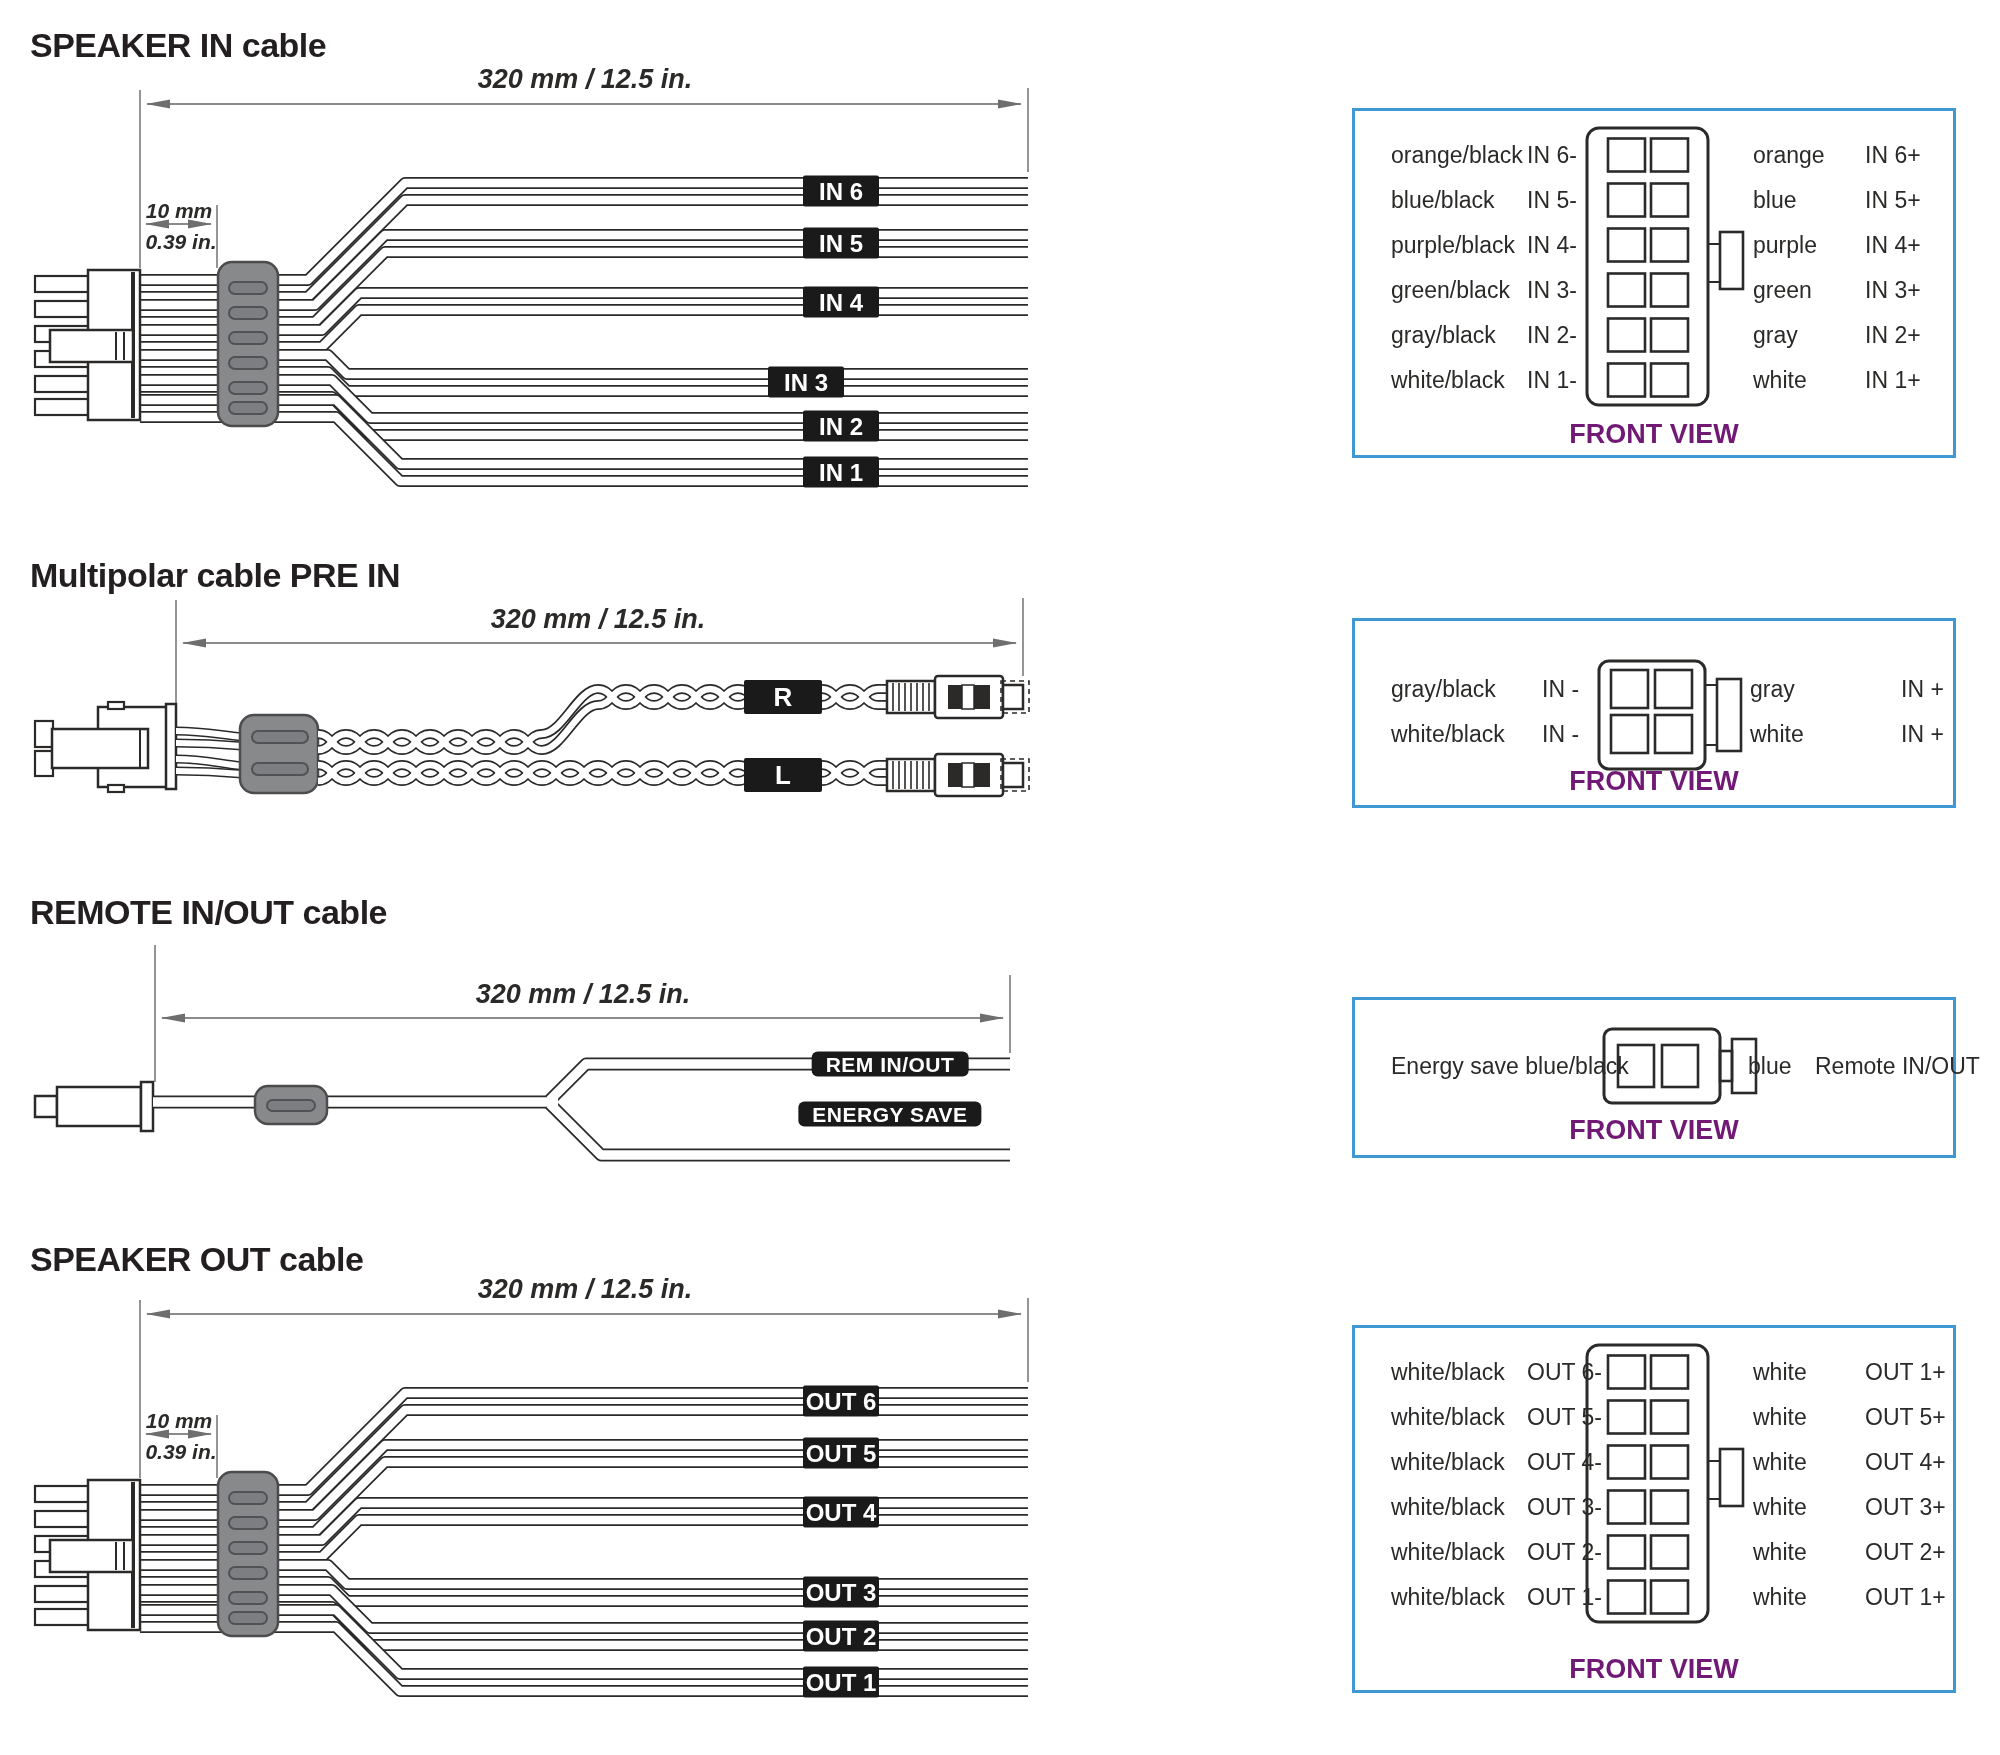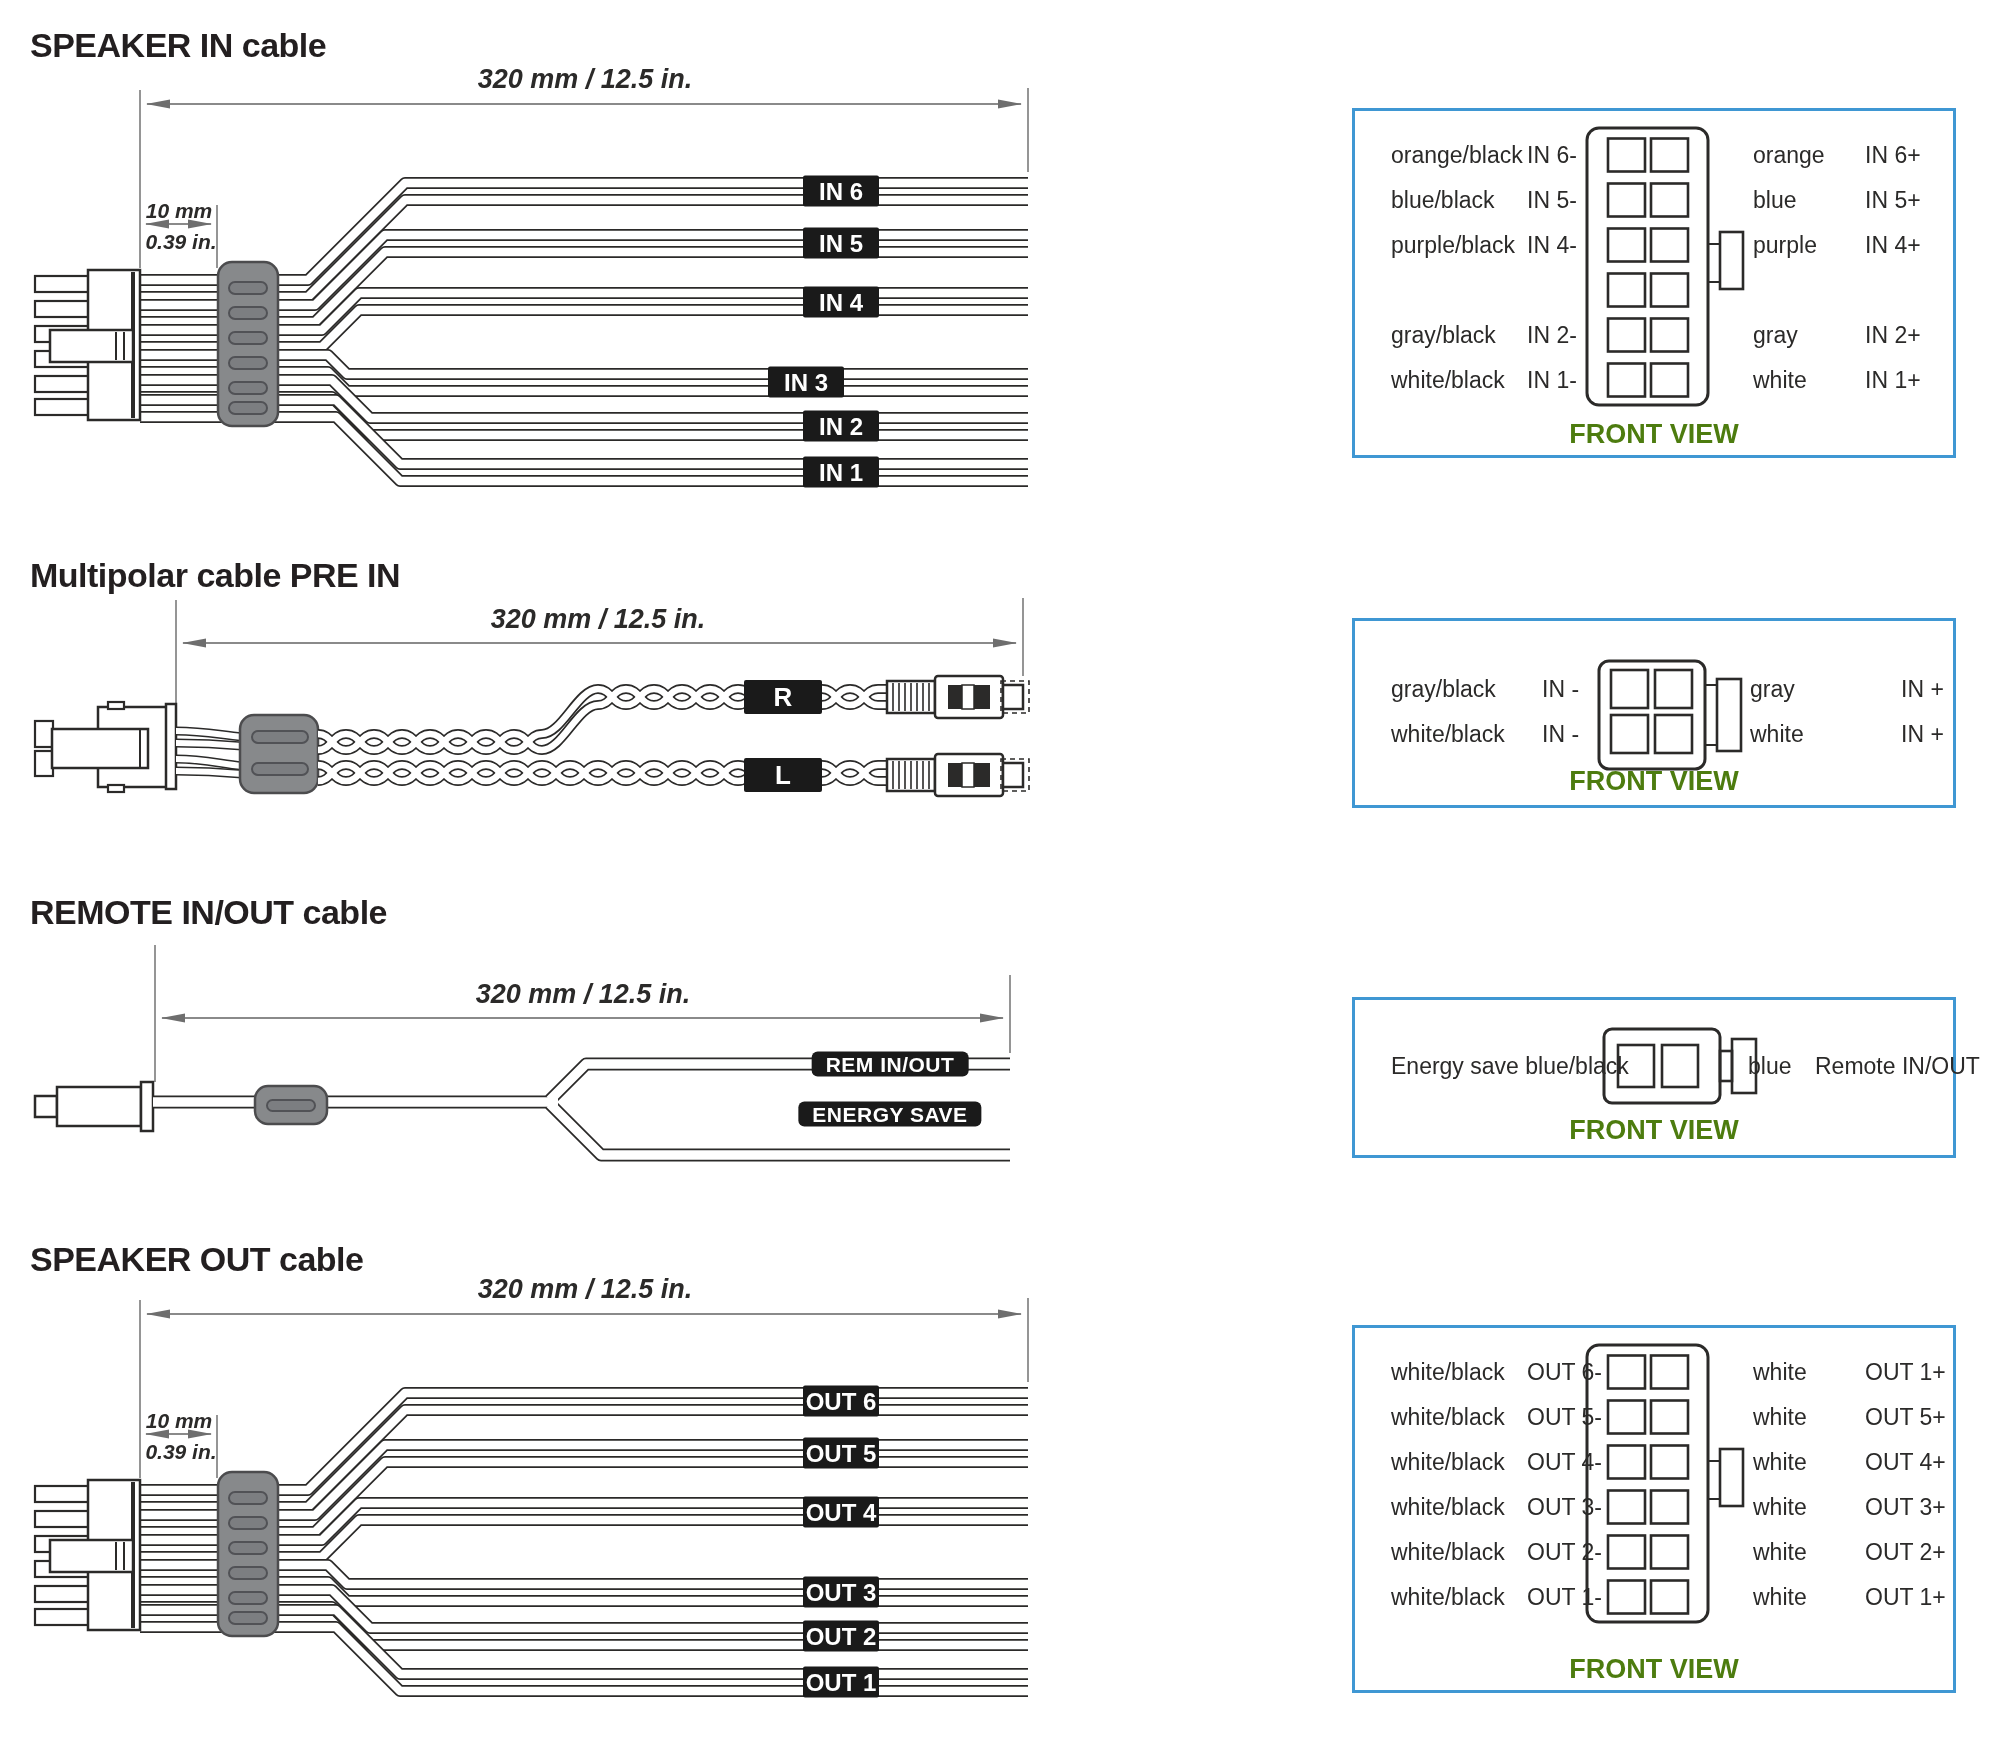--- a/index.html
+++ b/index.html
@@ -266,6 +266,12 @@
       <span class="c3">purple</span>
       <span class="c4">IN 4+</span>
     </div>
+  <div class="prow" style="top:165px">
+      <span class="c1">green/black</span>
+      <span class="c2">IN 3-</span>
+      <span class="c3">green</span>
+      <span class="c4">IN 3+</span>
+    </div>
   <div class="prow" style="top:210px">
       <span class="c1">gray/black</span>
       <span class="c2">IN 2-</span>

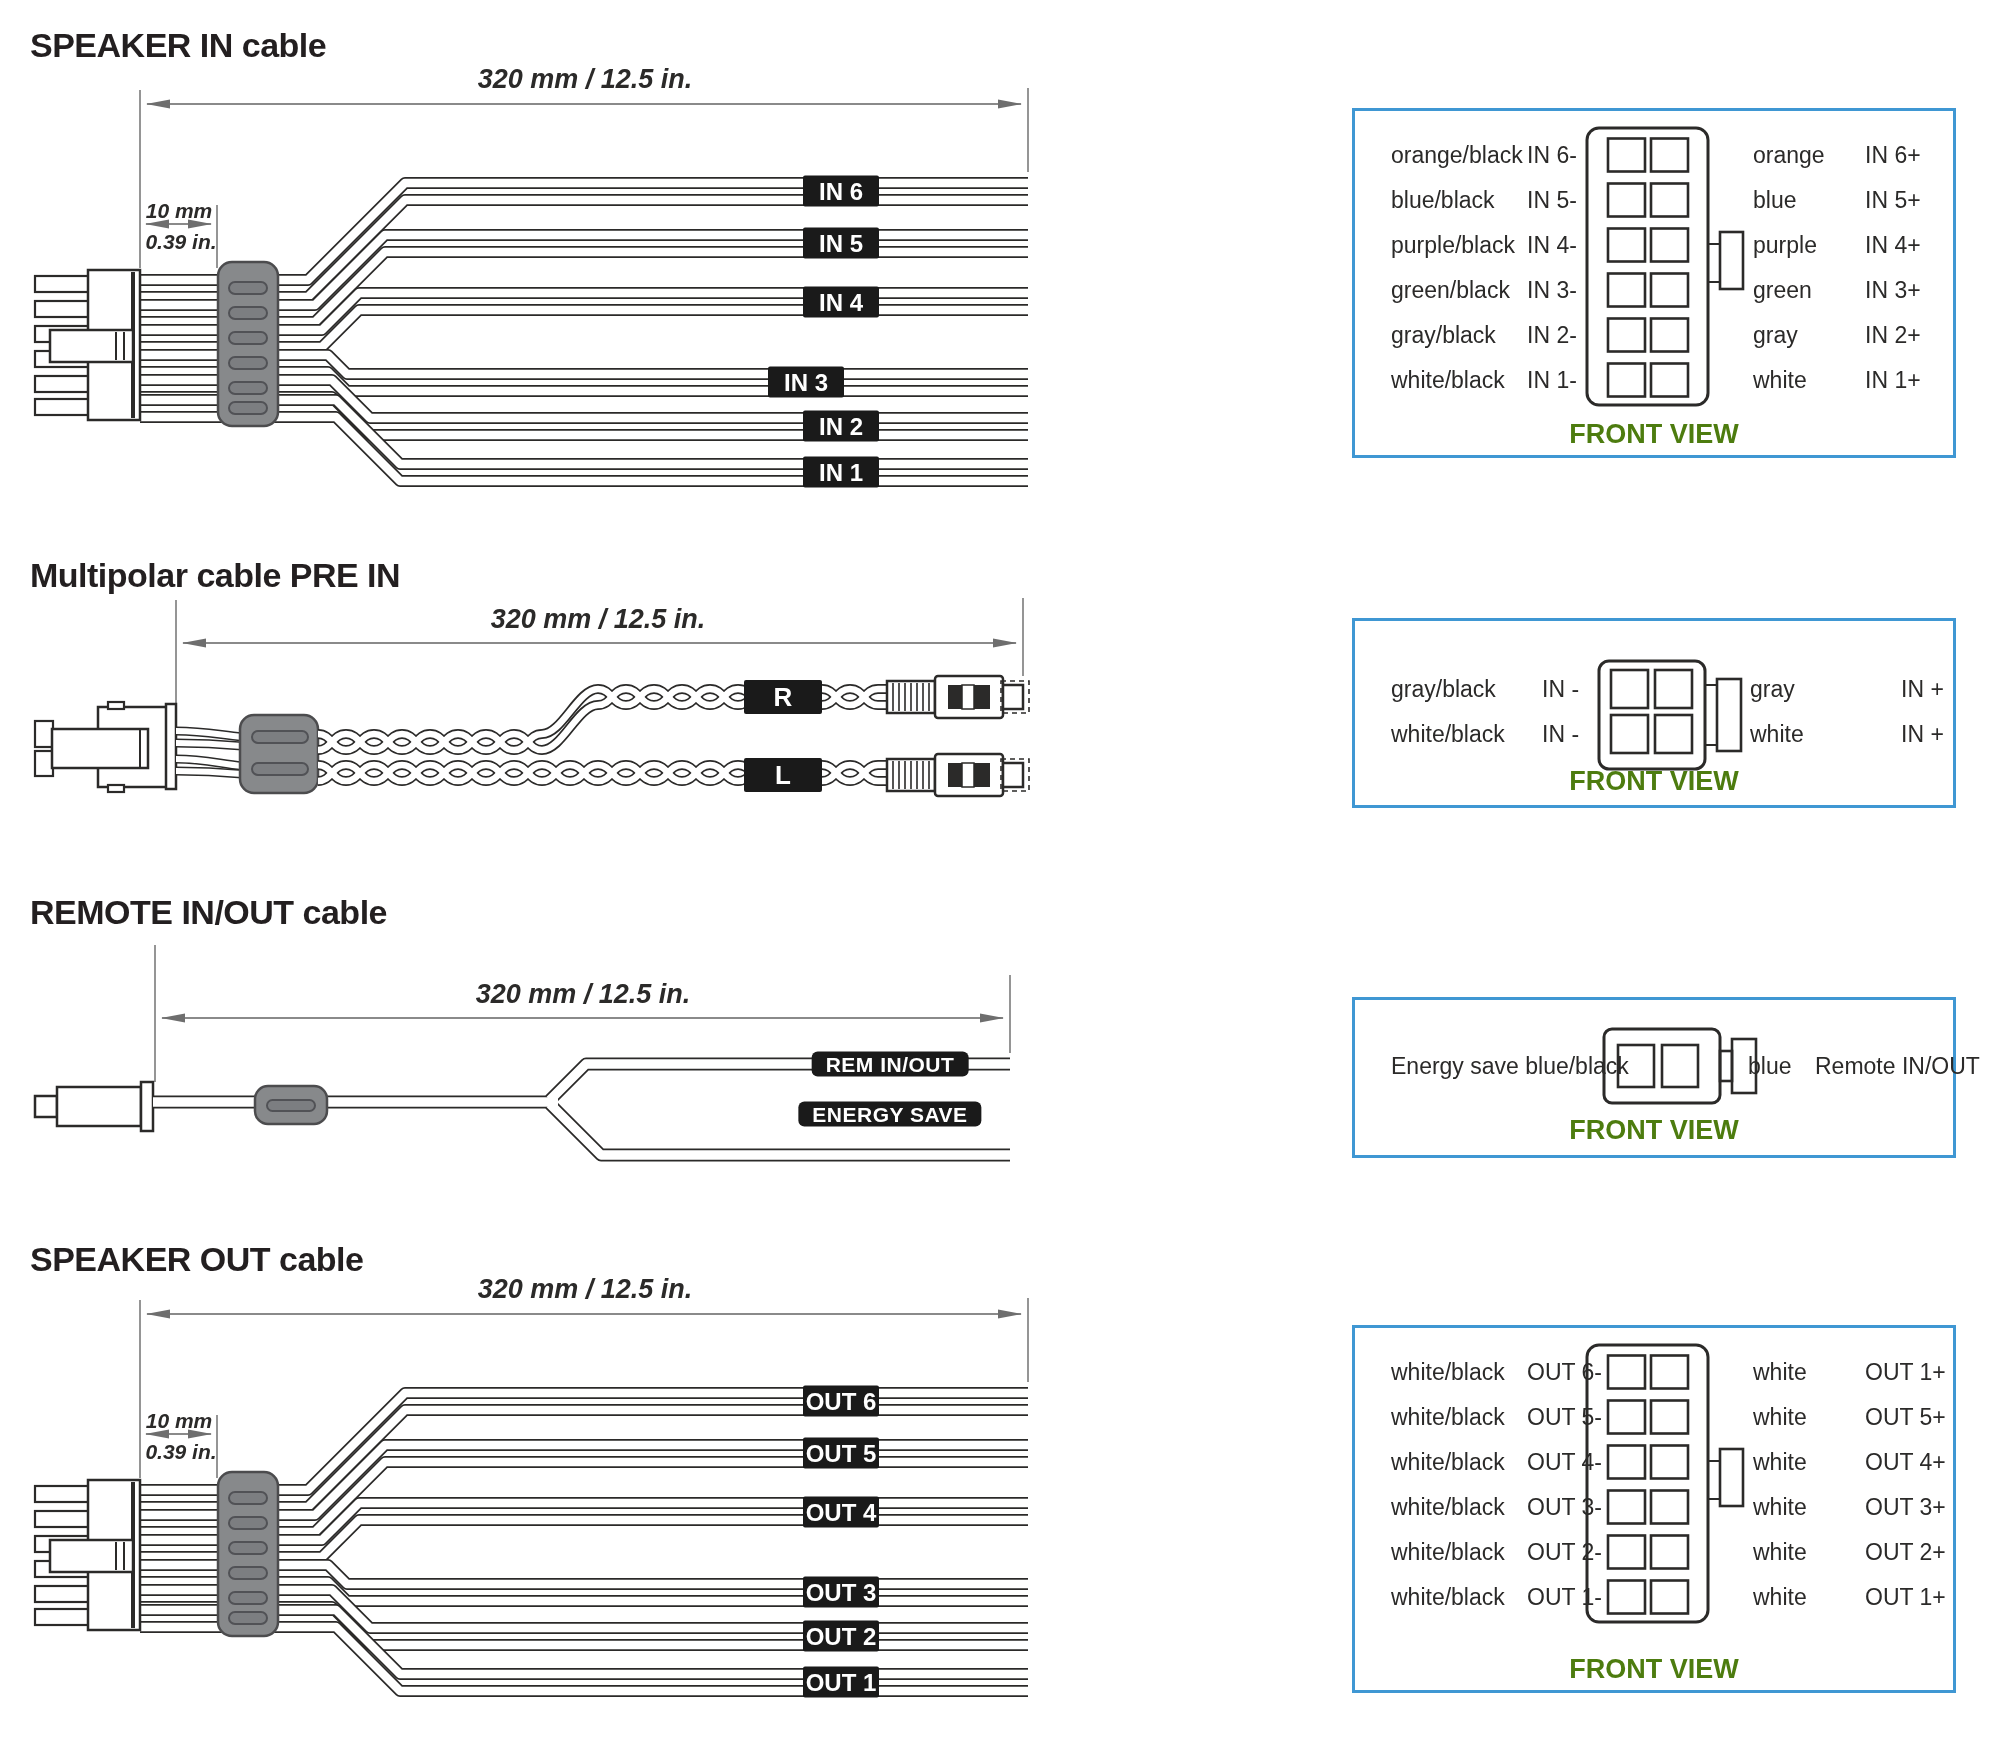--- a/index.html
+++ b/index.html
@@ -18,7 +18,7 @@
   .c1{left:24px;margin-left:12px;} .c2{left:172px;} .c3{left:398px;} .c4{left:510px;}
   .b2 .c2{left:187px;} .b2 .c3{left:395px;} .b2 .c4{left:546px;}
   .b3 .c3{left:393px;} .b3 .c4{left:460px;}
-  .fv{position:absolute;left:0;right:0;text-align:center;font-weight:bold;font-size:27px;color:#4d7c0f;}
+  .fv{position:absolute;left:0;right:0;text-align:center;font-weight:bold;font-size:27px;color:#701a75;}
   .csvg{position:absolute;}
   
   .ol{fill:#fff;stroke:#2b2a29;stroke-width:2.5;}

